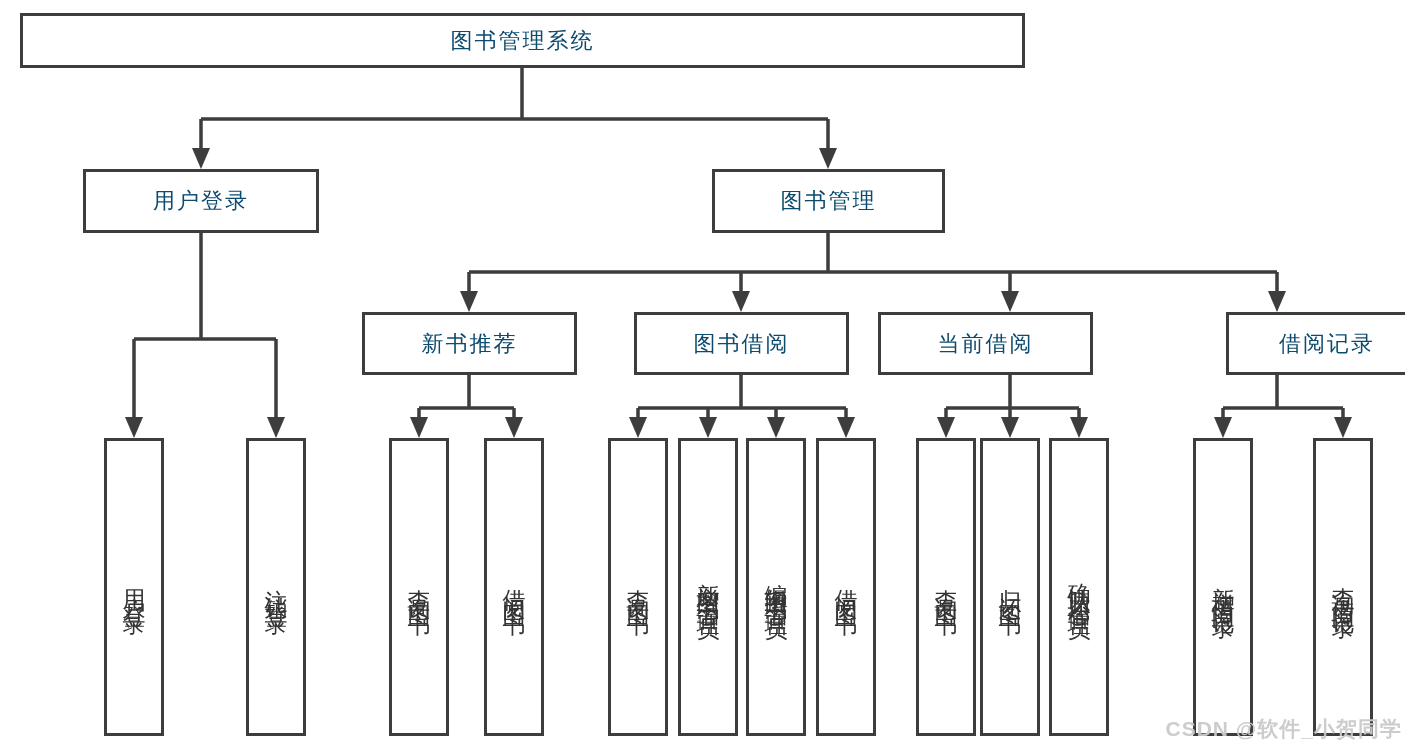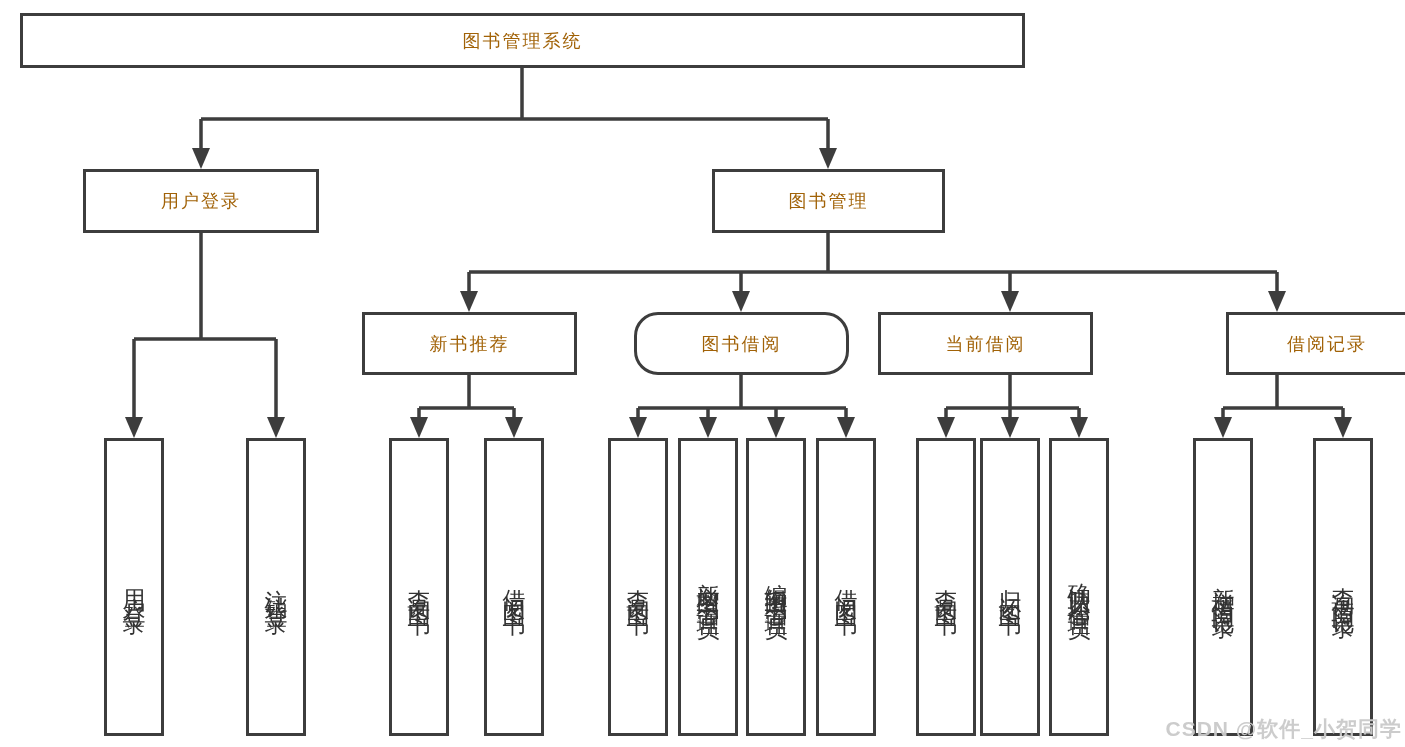--- a/index.html
+++ b/index.html
@@ -29,9 +29,9 @@
     display: flex;
     align-items: center;
     justify-content: center;
-    font-size: 18px;
+    font-size: 22px;
     letter-spacing: 2px;
-    color: #a16207;
+    color: #0c4a6e;
     z-index: 2;
     white-space: nowrap;
   }

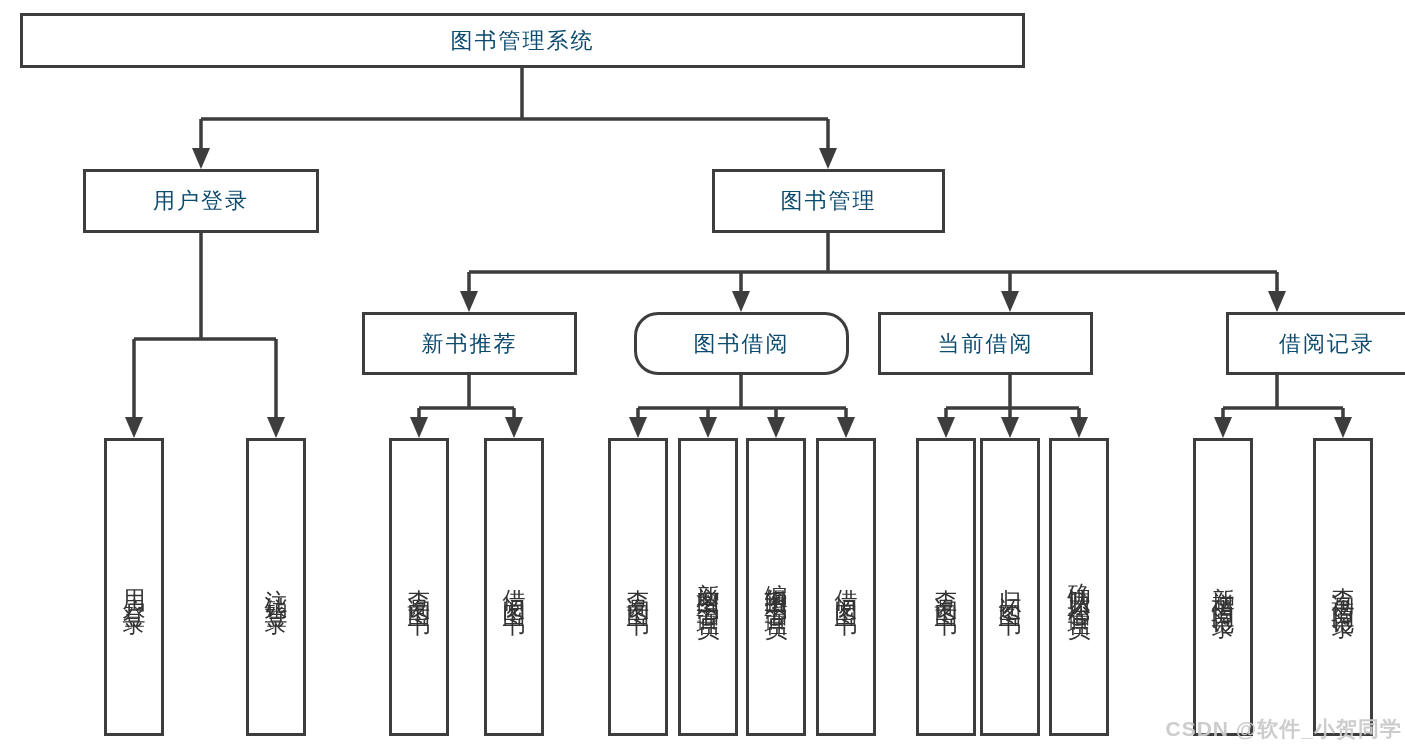--- a/index.html
+++ b/index.html
@@ -110,7 +110,7 @@
   <div class="hbox" style="left:362px; top:312px; width:215px; height:63px;">新书推荐</div>
 
   <div class="hbox" style="left:712px; top:169px; width:233px; height:64px;">图书管理</div>
-  <div class="hbox" style="left:634px; top:312px; width:215px; height:63px;border-radius:24px;">图书借阅</div>
+  <div class="hbox" style="left:634px; top:312px; width:215px; height:63px;">图书借阅</div>
   <div class="hbox" style="left:878px; top:312px; width:215px; height:63px;">当前借阅</div>
   <div class="hbox" style="left:1226px; top:312px; width:202px; height:63px;">借阅记录</div>
 

